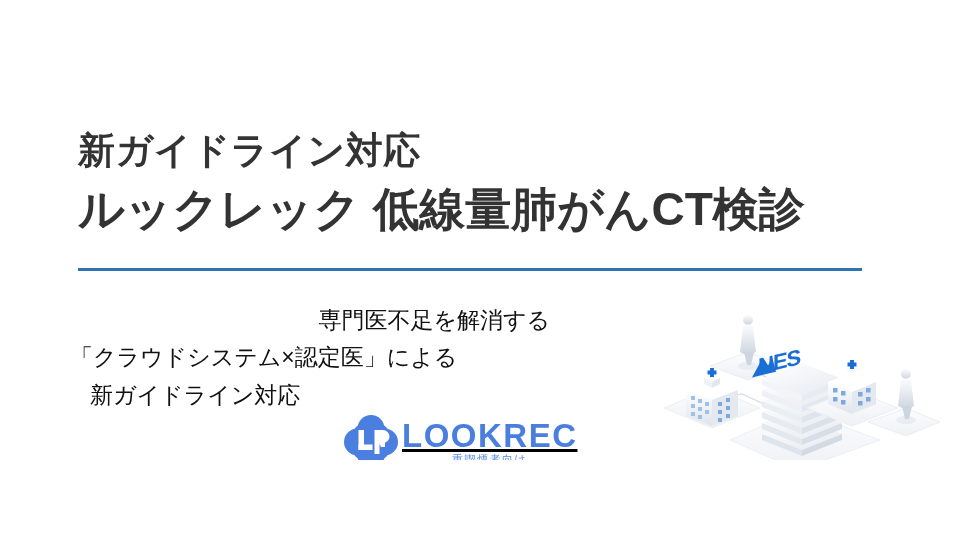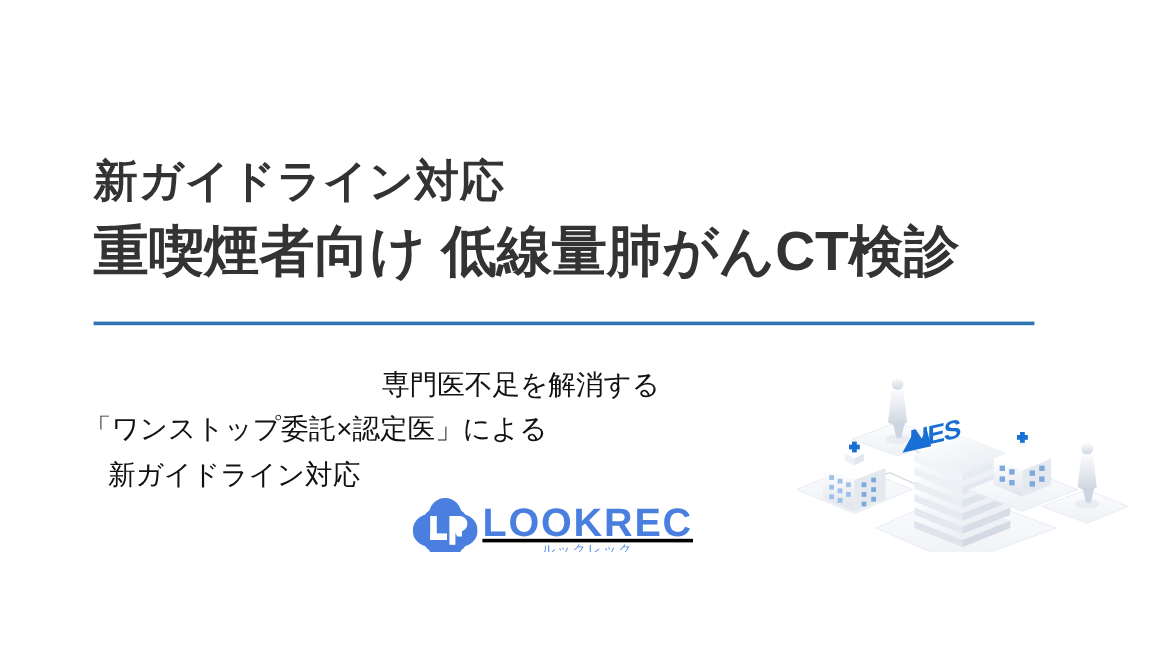--- a/index.html
+++ b/index.html
@@ -123,7 +123,7 @@
 
   <div class="title-block">
     <div class="title-line1">新ガイドライン対応</div>
-    <div class="title-line2">重喫煙者向け 低線量肺がんCT検診</div>
+    <div class="title-line2">ルックレック 低線量肺がんCT検診</div>
   </div>
 
   <div class="title-rule"></div>

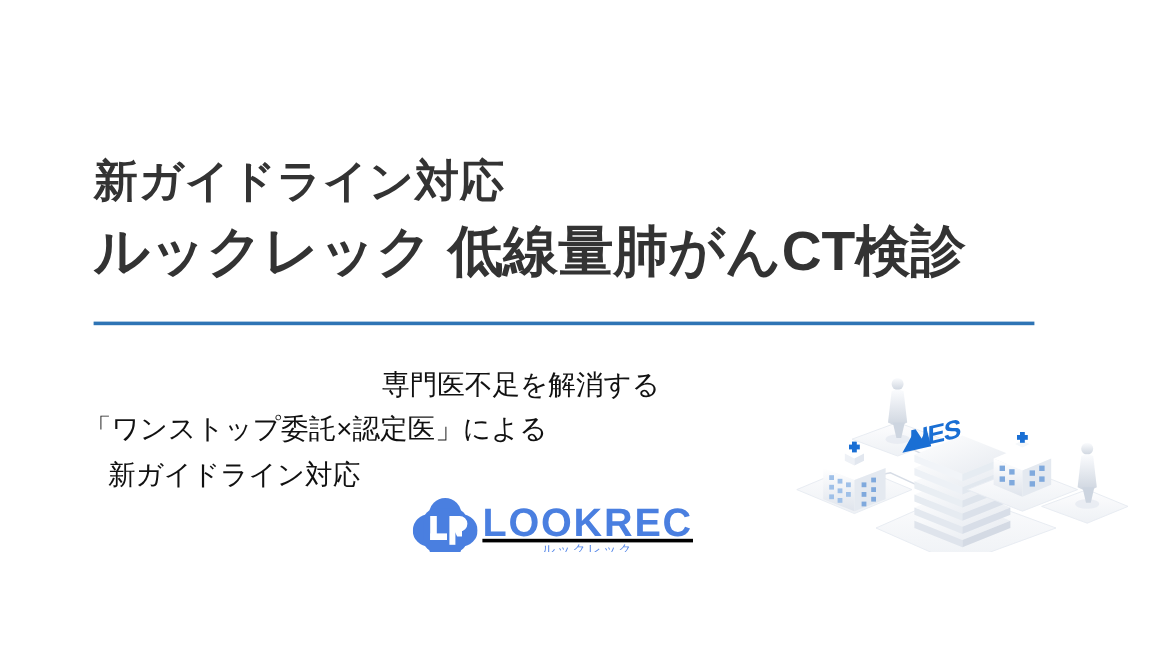--- a/index.html
+++ b/index.html
@@ -130,7 +130,7 @@
 
   <div class="subtitle-block">
     <div class="sub-line-1">専門医不足を解消する</div>
-    <div class="sub-line-2">「ワンストップ委託×認定医」による</div>
+    <div class="sub-line-2">「クラウドシステム×認定医」による</div>
     <div class="sub-line-3">新ガイドライン対応</div>
   </div>
 

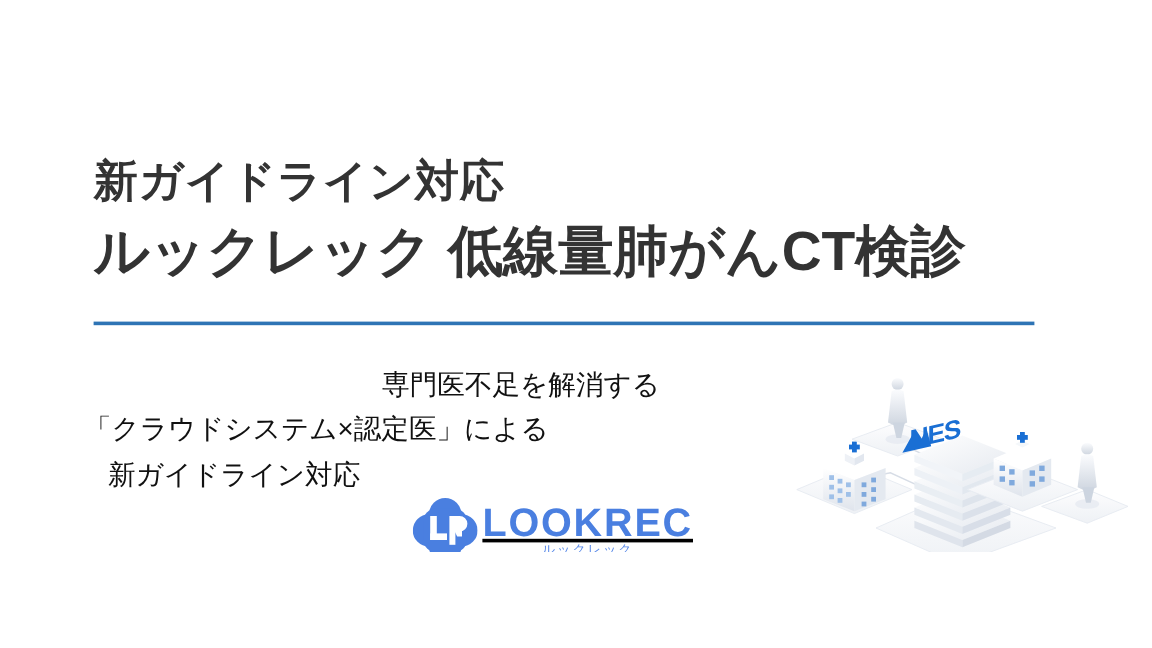--- a/index.html
+++ b/index.html
@@ -161,7 +161,7 @@
     </div>
     <div class="logo-wordmark">
       <div class="logo-text">LOOKREC</div>
-      <div class="logo-kana">ルックレック</div>
+      <div class="logo-kana">重喫煙者向け</div>
     </div>
   </div>
 

